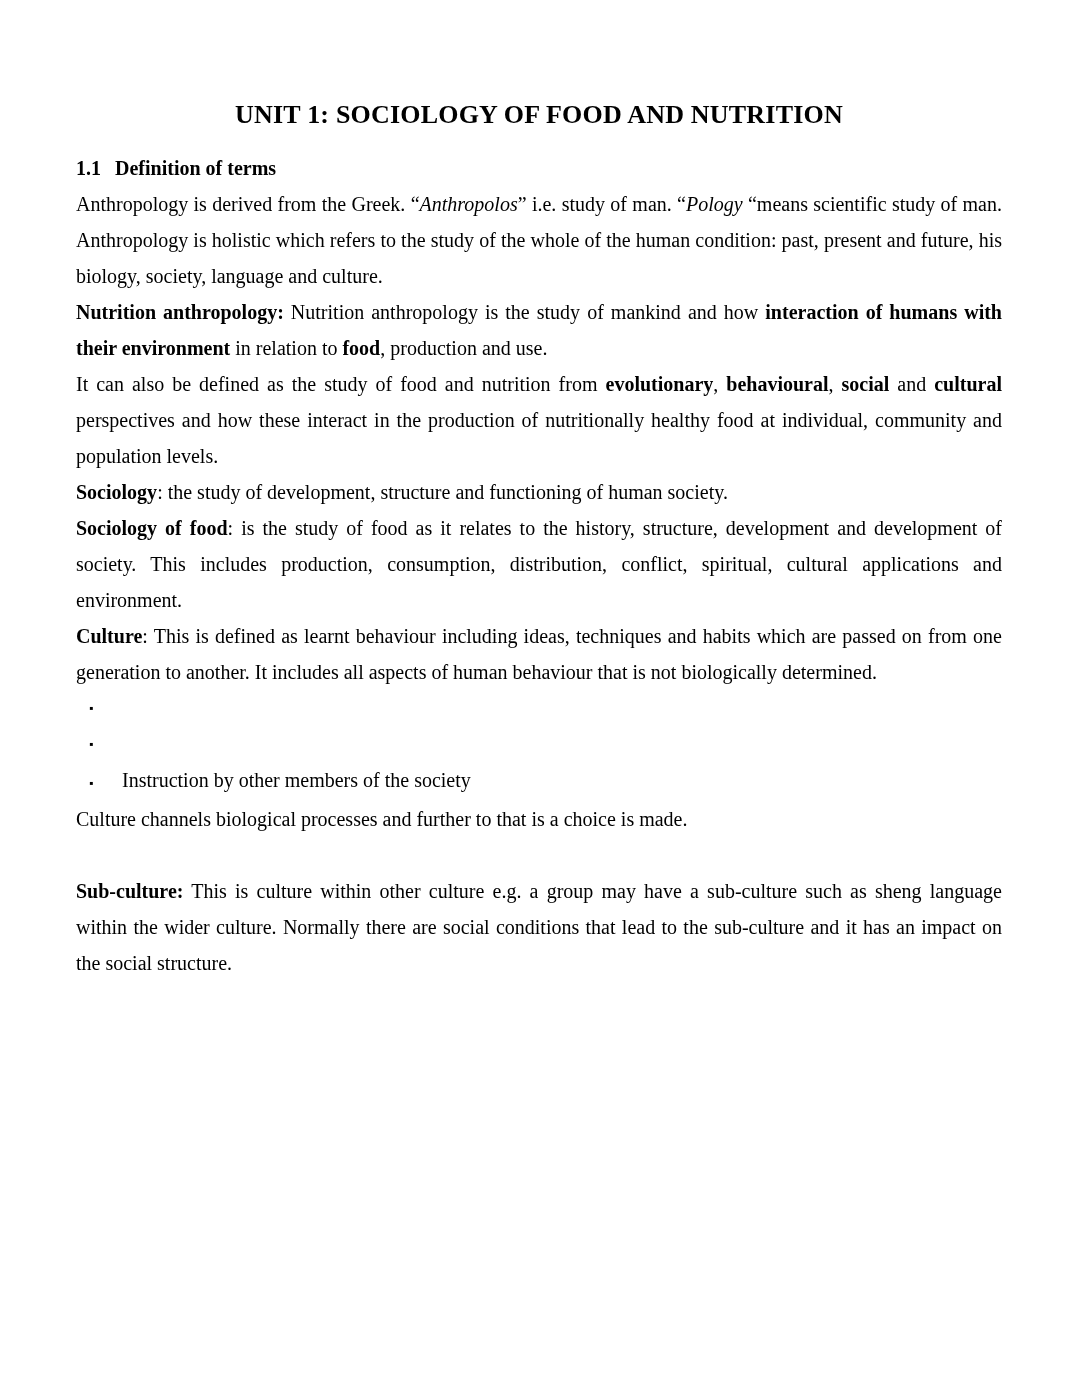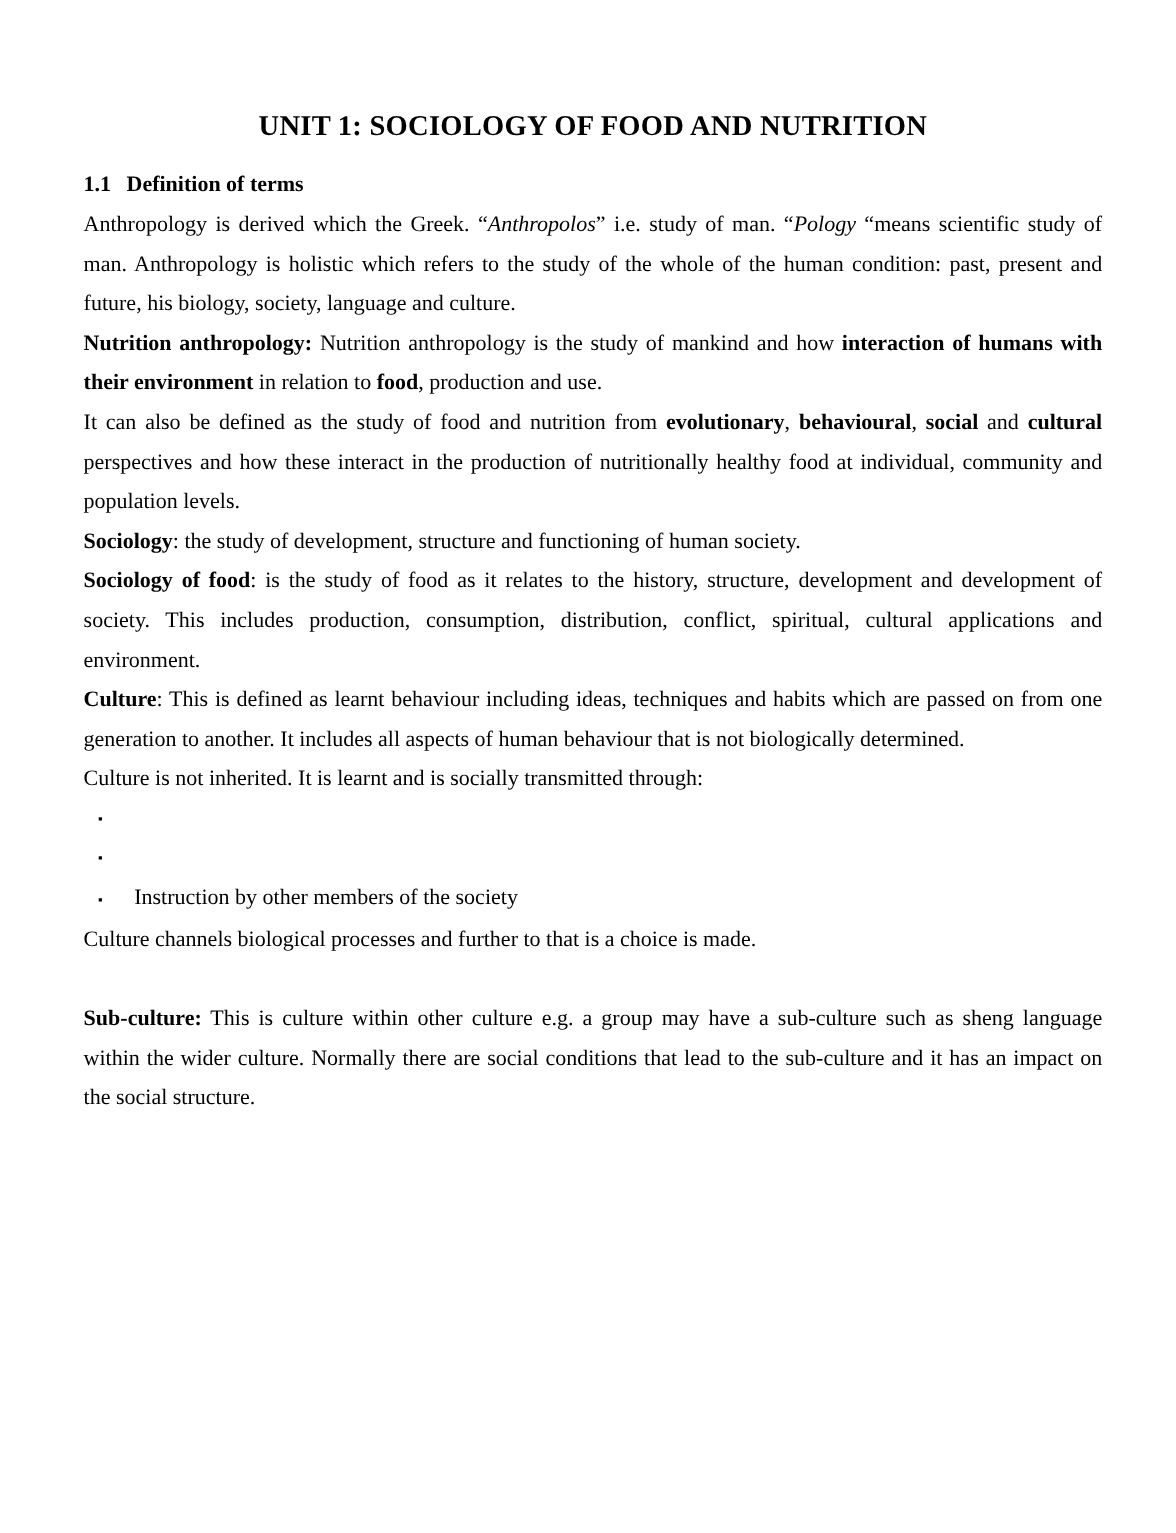--- a/index.html
+++ b/index.html
@@ -79,7 +79,7 @@
   <div class="heading"><span class="hnum">1.1</span><span>Definition of terms</span></div>
 
 
-  <p class="para"><span>Anthropology is derived which the Greek. “</span><i>Anthropolos</i><span>” i.e. study of man. “</span><i>Pology</i><span> “means scientific study of man. Anthropology is holistic which refers to the study of the whole of the human condition: past, present and future, his biology, society, language and culture.</span></p>
+  <p class="para"><span>Anthropology is derived from the Greek. “</span><i>Anthropolos</i><span>” i.e. study of man. “</span><i>Pology</i><span> “means scientific study of man. Anthropology is holistic which refers to the study of the whole of the human condition: past, present and future, his biology, society, language and culture.</span></p>
 
   <p class="para"><b>Nutrition anthropology:</b><span> Nutrition anthropology is the study of mankind and how </span><b>interaction of humans with their environment</b><span> in relation to </span><b>food</b><span>, production and use.</span></p>
 

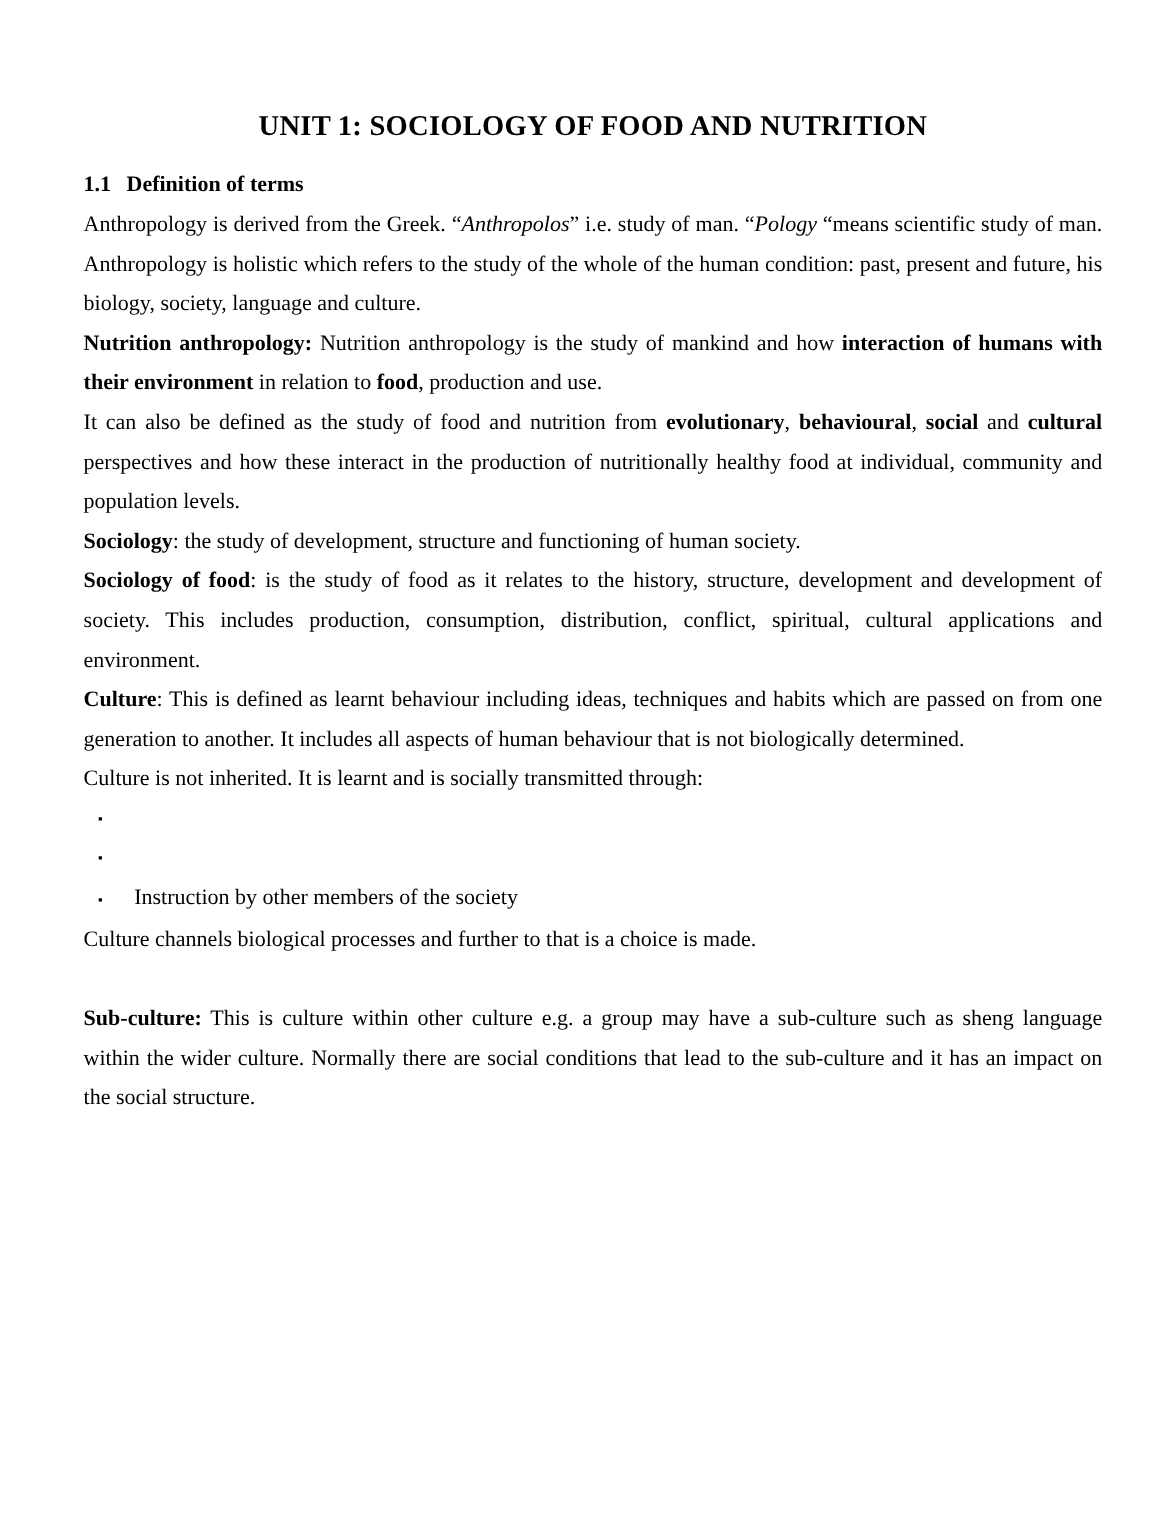--- a/index.html
+++ b/index.html
@@ -91,7 +91,6 @@
 
   <p class="para"><b>Culture</b><span>: This is defined as learnt behaviour including ideas, techniques and habits which are passed on from one generation to another. It includes all aspects of human behaviour that is not biologically determined.</span></p>
 
-  <p class="para"><span>Culture is not inherited. It is learnt and is socially transmitted through:</span></p>
 
   <ul class="bullets">
     <li>

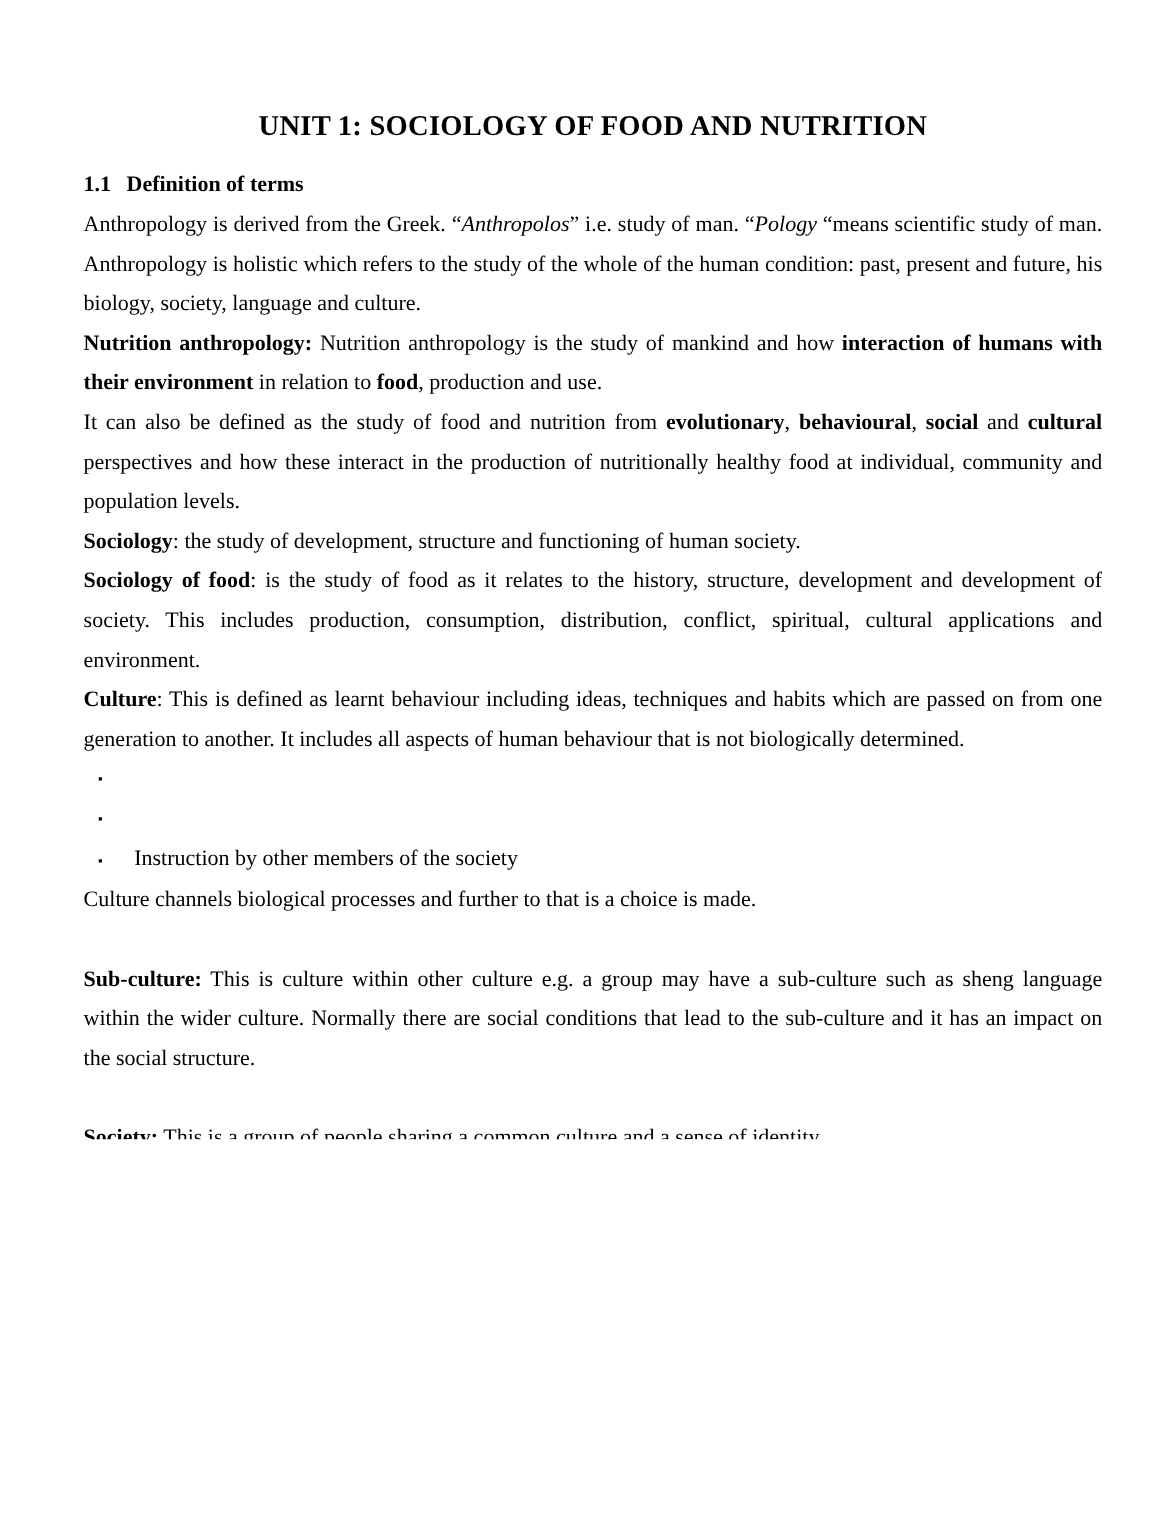--- a/index.html
+++ b/index.html
@@ -113,7 +113,6 @@
 
   <div class="blank"></div>
 
-  <p class="para"><b>Society:</b><span> This is a group of people sharing a common culture and a sense of identity.</span></p>
 
 
   <div class="blank"></div>

